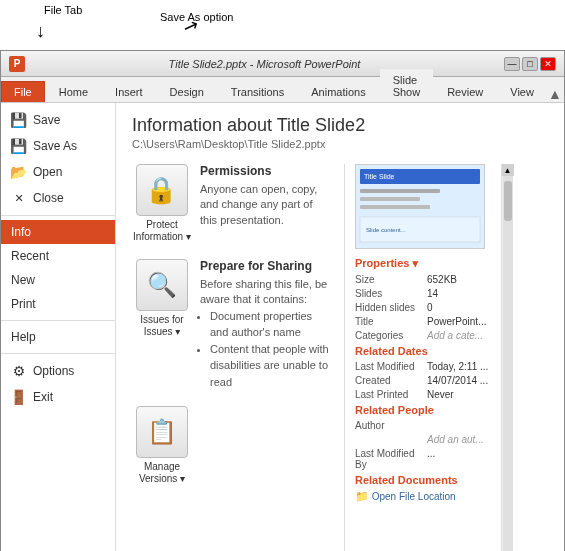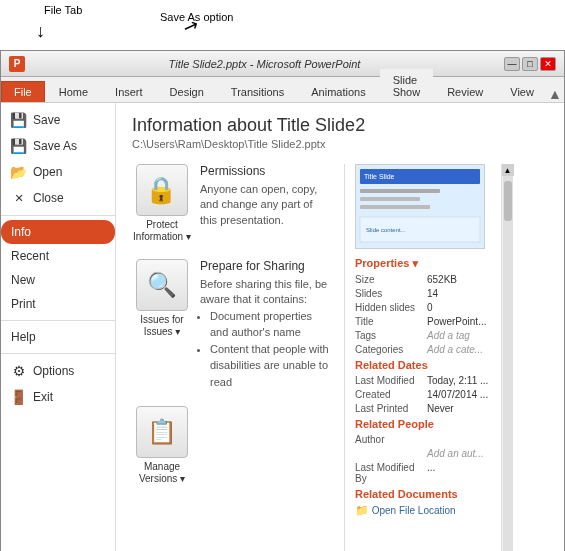--- a/index.html
+++ b/index.html
@@ -51,7 +51,7 @@
     .action-btn { width: 52px; height: 52px; background: linear-gradient(to bottom, #f8f8f8, #e0e0e0); border: 1px solid #bbb; border-radius: 4px; display: flex; align-items: center; justify-content: center; cursor: pointer; font-size: 22px; }
     .action-btn-label { font-size: 10px; text-align: center; color: #333; margin-top: 3px; line-height: 1.2; }
     .action-desc { flex: 1; }
-    .action-desc-title { font-size: 12px; font-weight: normal; color: #333; margin-bottom: 4px; }
+    .action-desc-title { font-size: 12px; font-weight: bold; color: #333; margin-bottom: 4px; }
     .action-desc-text { font-size: 11px; color: #555; line-height: 1.4; }
     .action-desc-list { margin-left: 10px; }
     .action-desc-list li { font-size: 11px; color: #555; line-height: 1.5; list-style: disc; }

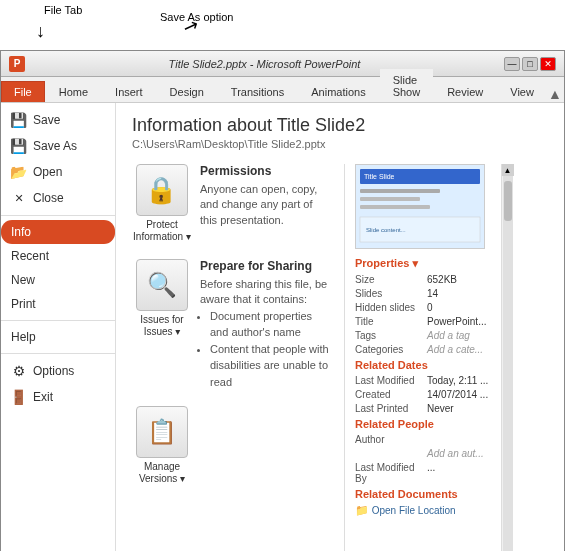--- a/index.html
+++ b/index.html
@@ -31,7 +31,7 @@
     
     .sidebar { width: 115px; background: #fff; border-right: 1px solid #ddd; display: flex; flex-direction: column; padding-top: 4px; }
     .sidebar-item { display: flex; align-items: center; padding: 5px 10px; cursor: pointer; font-size: 12px; color: #333; gap: 6px; }
-    .sidebar-item.active { background: #d84a22; color: #fff; border-radius: 11px; }
+    .sidebar-item.active { background: #d84a22; color: #fff; }
     .sidebar-item .icon { width: 16px; height: 16px; display: flex; align-items: center; justify-content: center; font-size: 14px; flex-shrink: 0; }
     .sidebar-divider { height: 1px; background: #ddd; margin: 4px 0; }
 

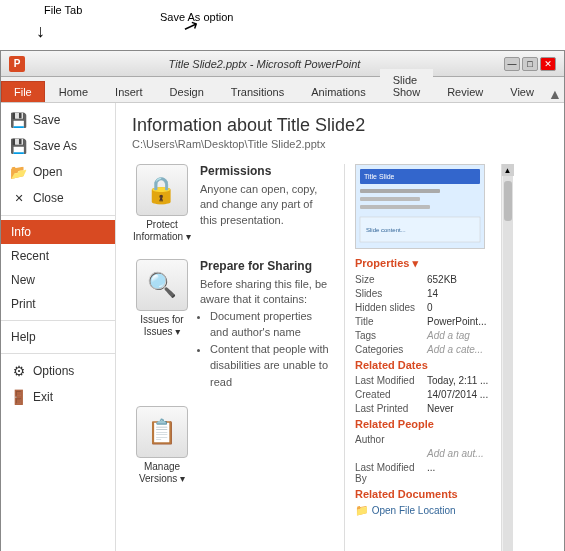--- a/index.html
+++ b/index.html
@@ -254,10 +254,6 @@
             <span class="props-value">PowerPoint...</span>
           </div>
           <div class="props-row">
-            <span class="props-label">Tags</span>
-            <span class="props-add">Add a tag</span>
-          </div>
-          <div class="props-row">
             <span class="props-label">Categories</span>
             <span class="props-add">Add a cate...</span>
           </div>

